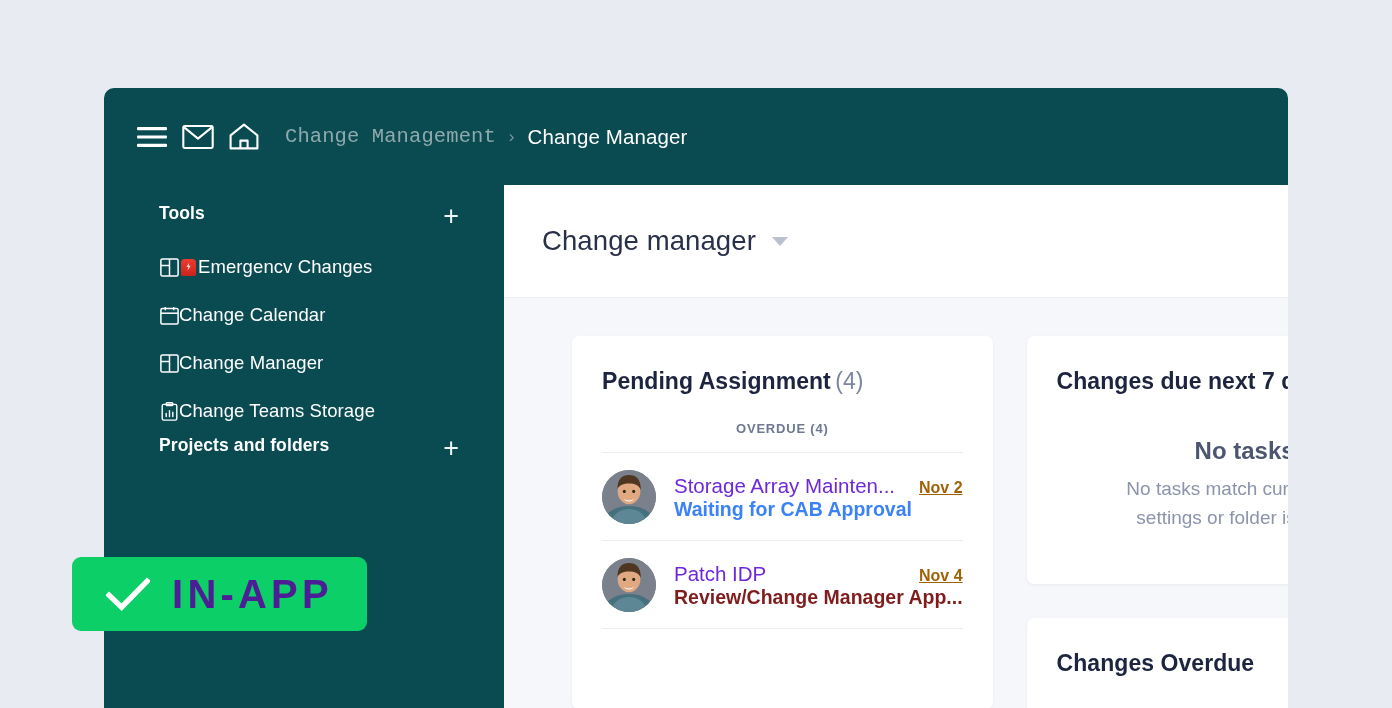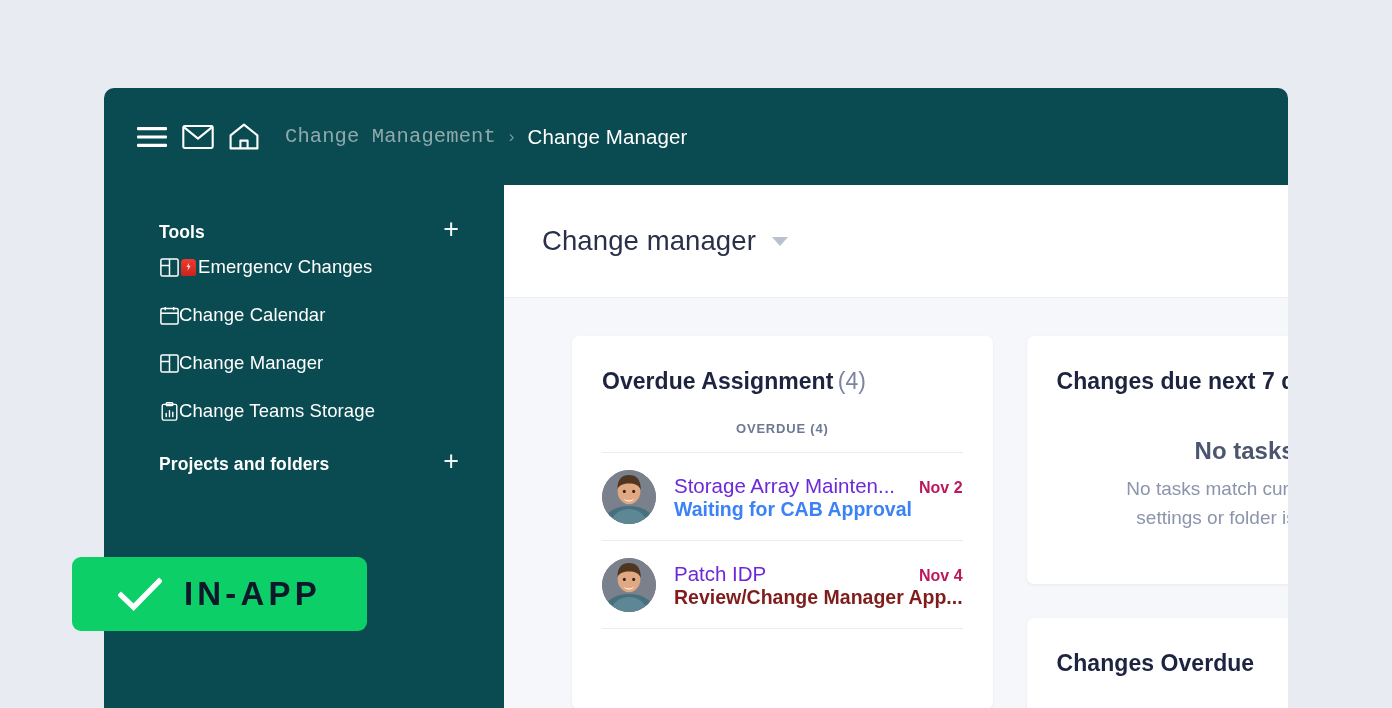--- a/index.html
+++ b/index.html
@@ -87,7 +87,7 @@
 
   .side-section {
     display: flex;
-    align-items: flex-end;
+    align-items: flex-start;
     justify-content: space-between;
     padding: 0 45px 0 55px;
     height: 40px;

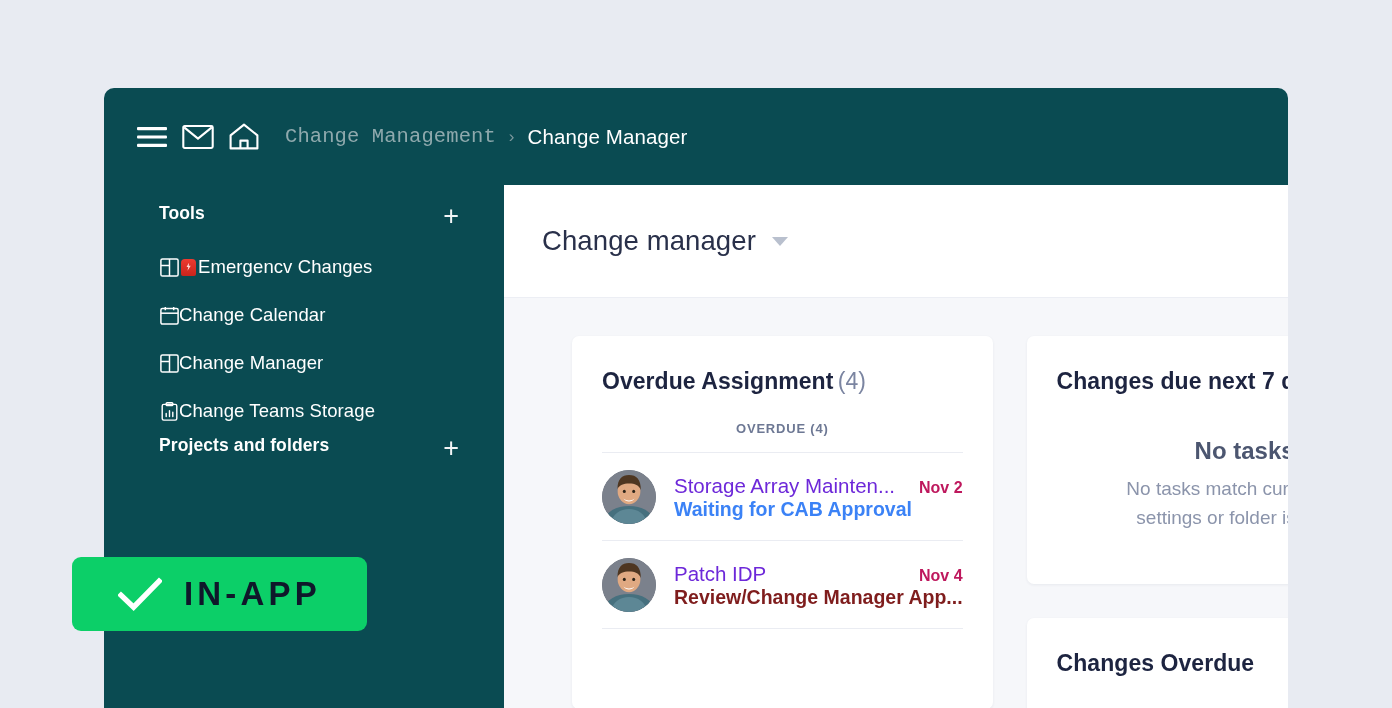--- a/index.html
+++ b/index.html
@@ -448,7 +448,7 @@
 
       <div class="card card-pending">
         <div>
-          <span class="card-title">Overdue Assignment</span>
+          <span class="card-title">Pending Assignment</span>
           <span class="card-title-count">(4)</span>
         </div>
 

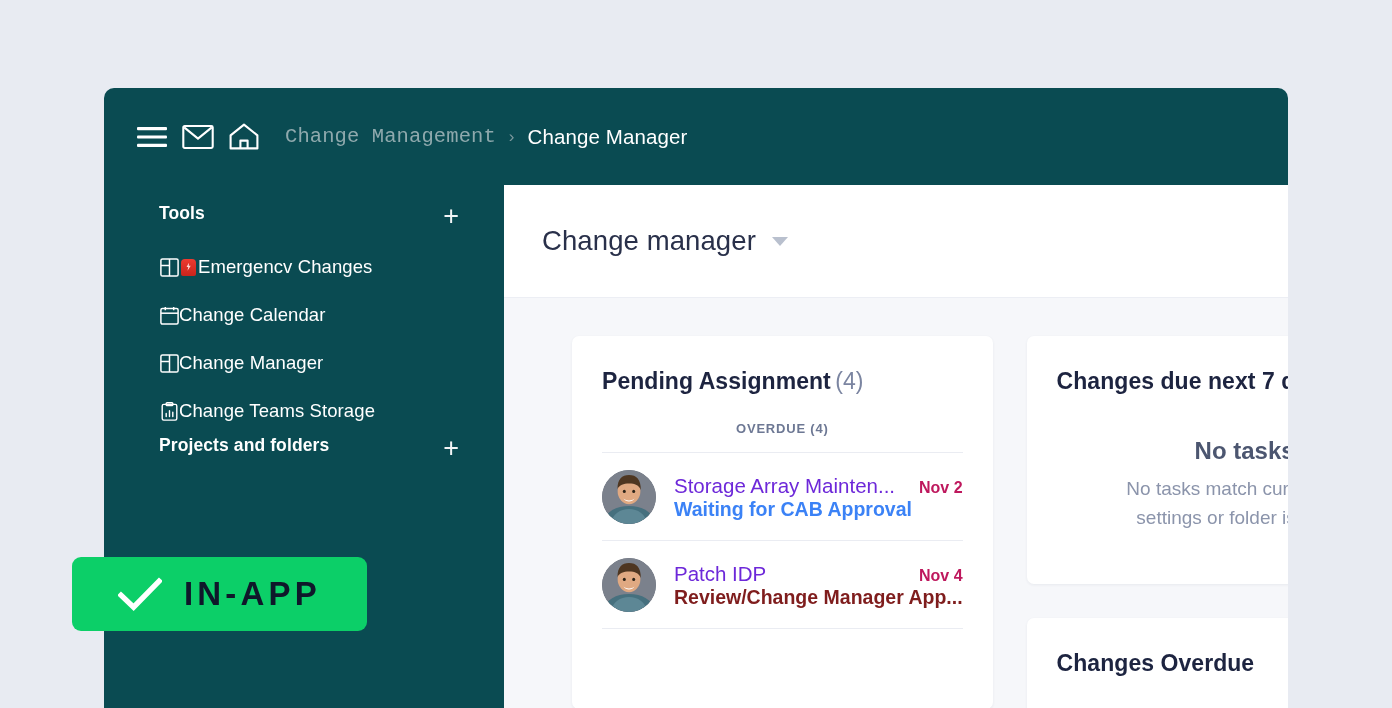--- a/index.html
+++ b/index.html
@@ -284,7 +284,7 @@
   }
   .status-red  { color: #3b82f6; }
   .status-orange { color: #7f1d1d; }
-  .date-red { color: #be185d; }
+  .date-red { color: #a16207; text-decoration: underline; }
 
   
   .right-col {

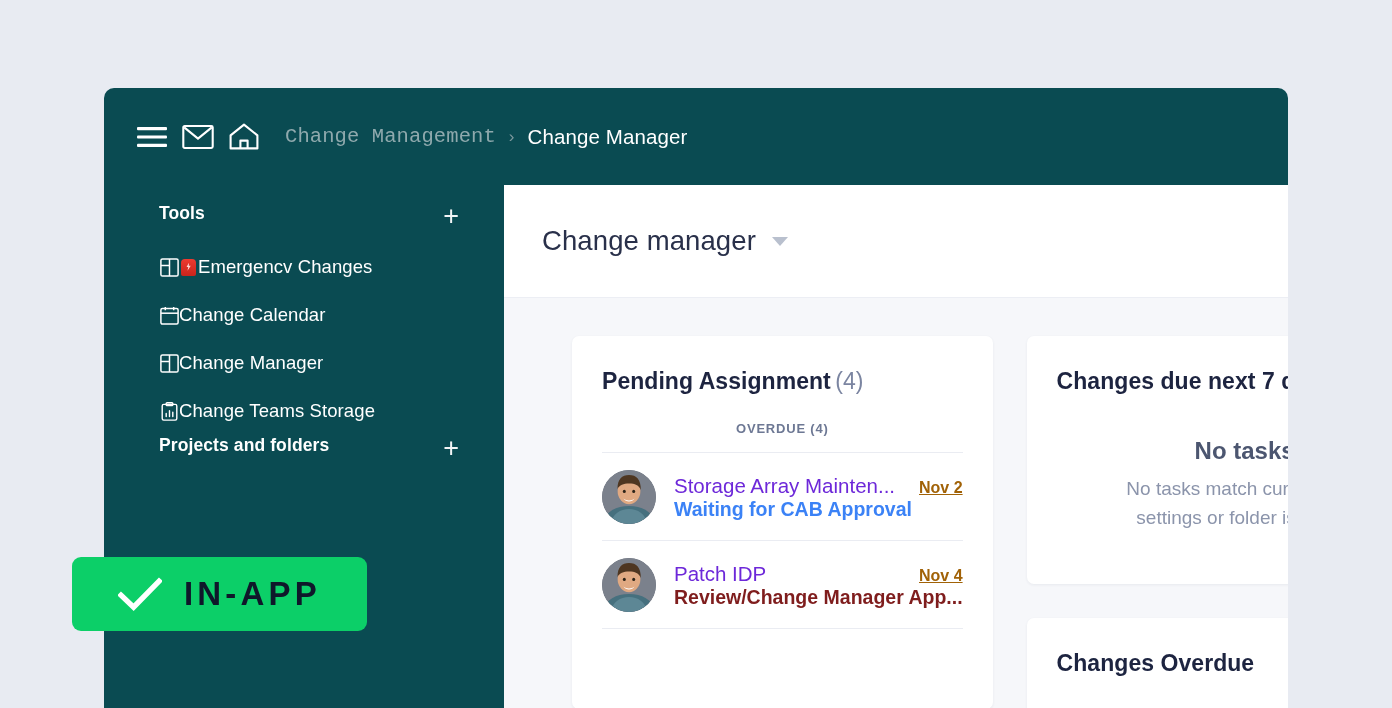--- a/index.html
+++ b/index.html
@@ -336,8 +336,8 @@
   }
   .badge-check { color: #ffffff; display: block; }
   .badge-text {
-    color: #0f172a;
-    font-size: 33px;
+    color: #4c1d95;
+    font-size: 40px;
     font-weight: 700;
     letter-spacing: 4.2px;
   }

